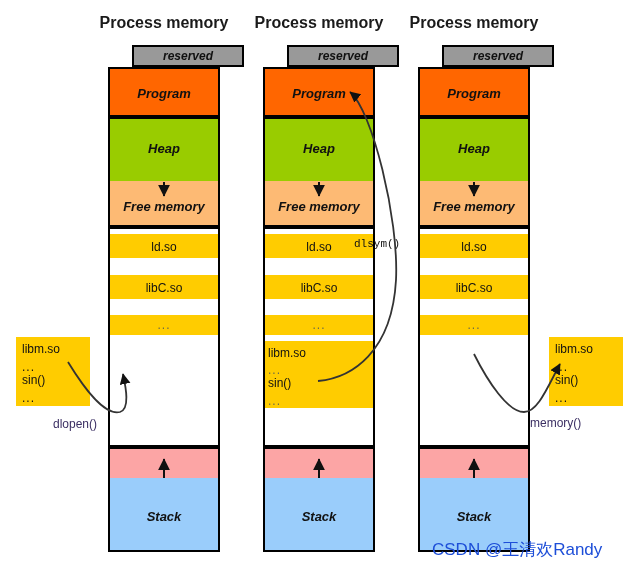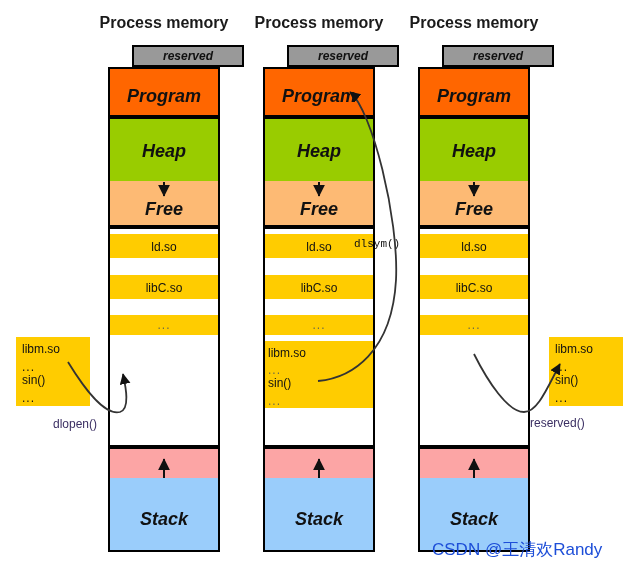--- a/index.html
+++ b/index.html
@@ -49,7 +49,7 @@
     text-align: center;
     font-style: italic;
     font-weight: bold;
-    font-size: 18px;
+    font-size: 13px;
     color: #111111;
   }
 

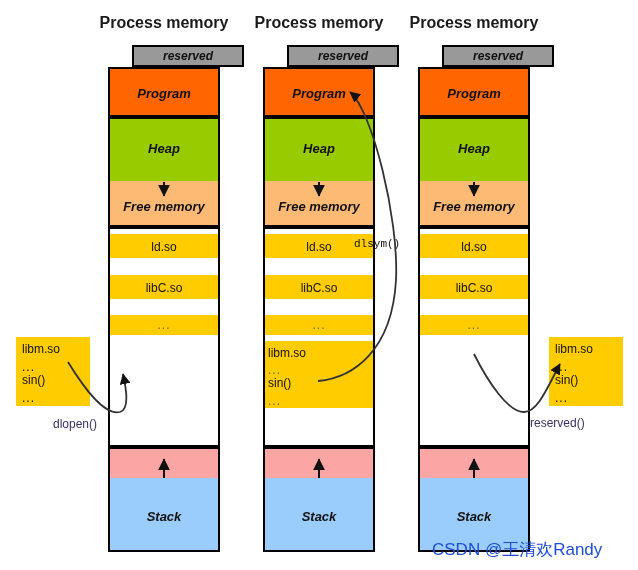--- a/index.html
+++ b/index.html
@@ -292,7 +292,7 @@
 
 <div class="fn-label" style="left:53px; top:417px;text-align:right;">dlopen()</div>
 <div class="fn-label-mono" style="left:354px; top:238px;">dlsym()</div>
-<div class="fn-label" style="left:530px; top:416px;">reserved()</div>
+<div class="fn-label" style="left:530px; top:416px;">memory()</div>
 
 <svg class="overlay" viewBox="0 0 638 570" xmlns="http://www.w3.org/2000/svg">
   <defs>

